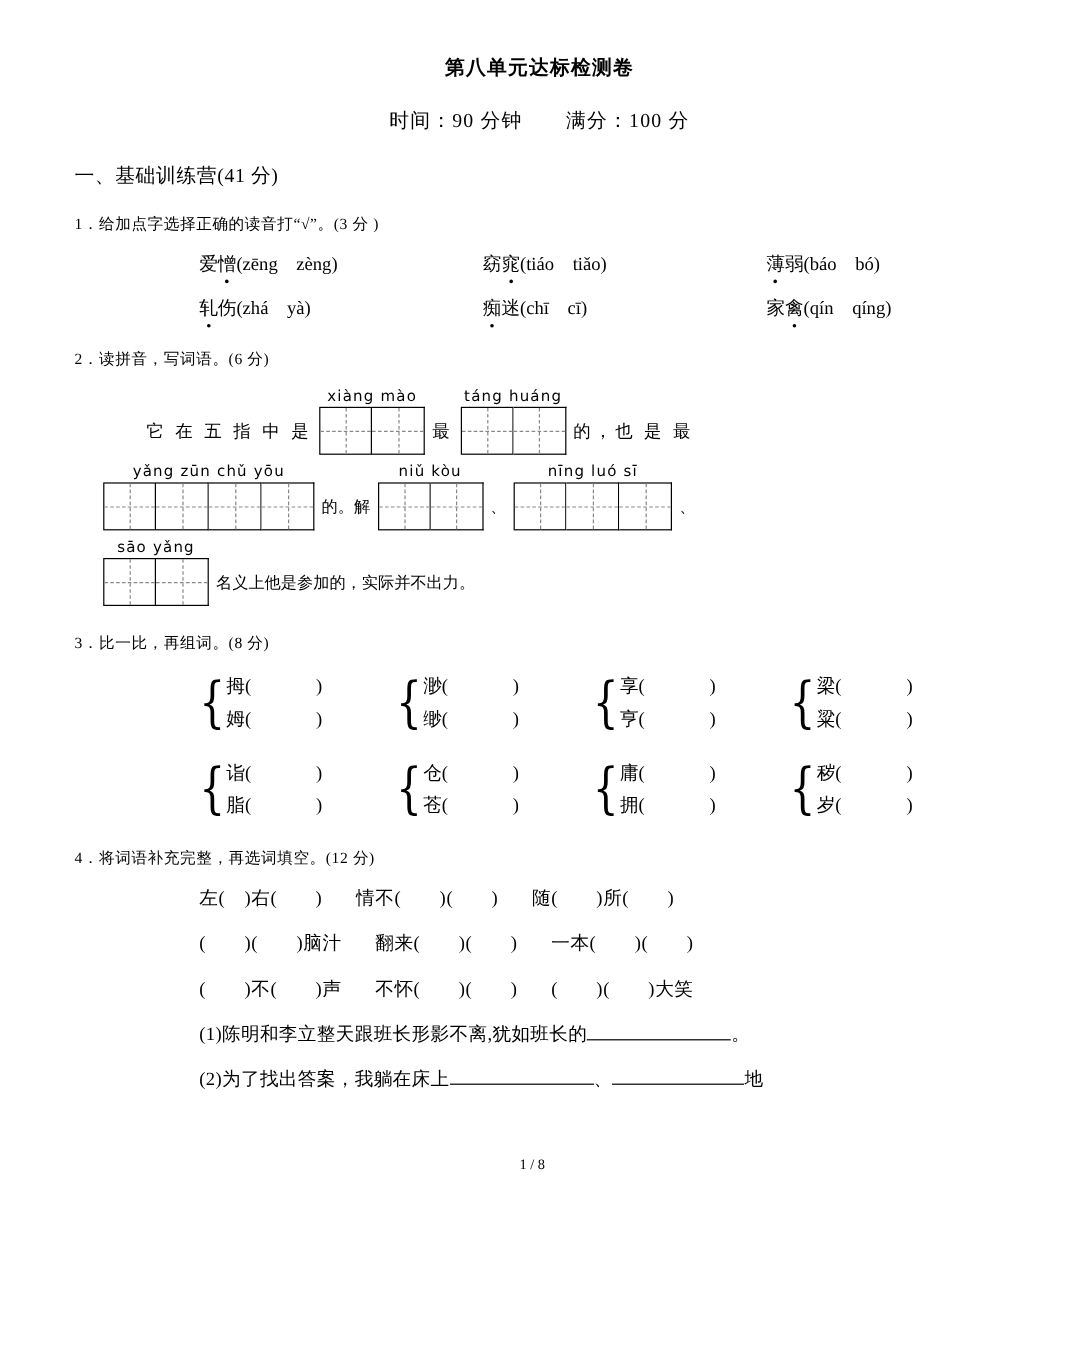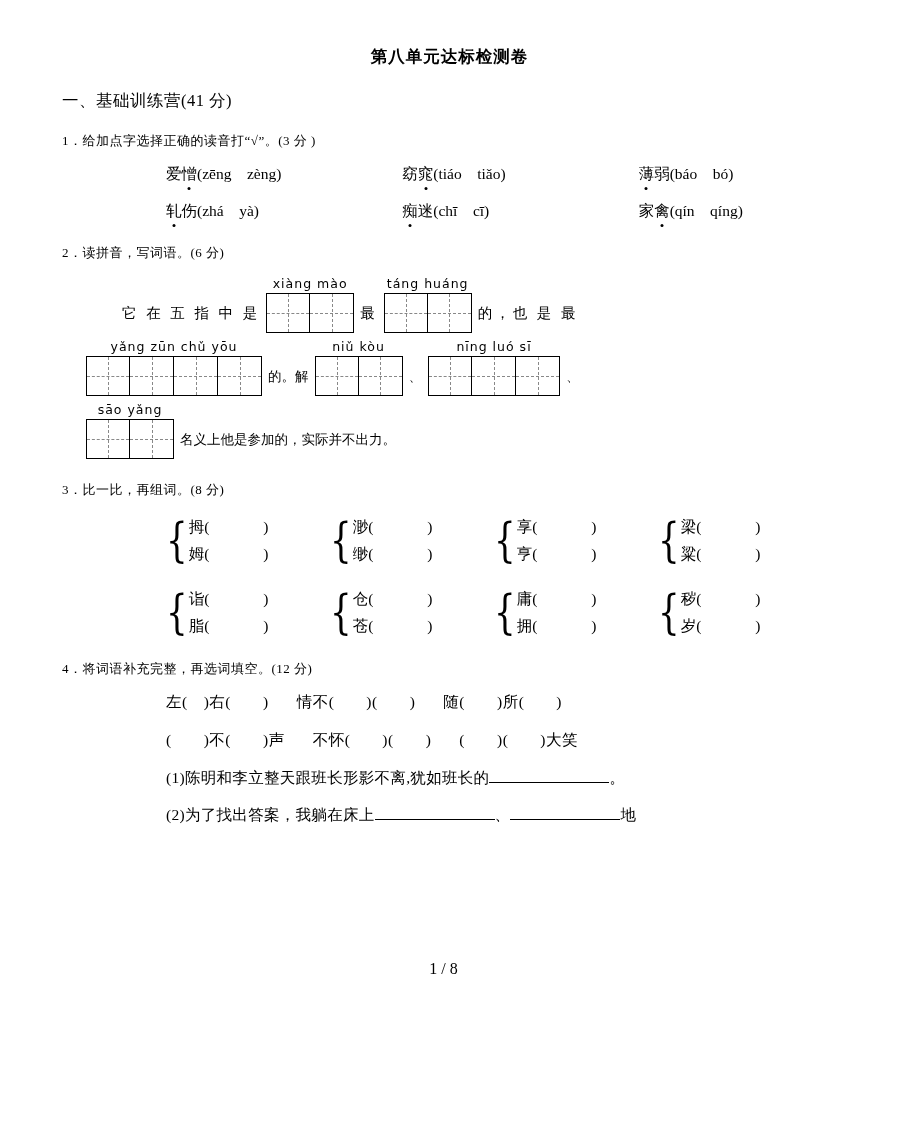--- a/index.html
+++ b/index.html
@@ -167,6 +167,11 @@
 
   <div class="doc-title">第八单元达标检测卷</div>
 
+  <div class="exam-meta">
+    <span>时间：90 分钟</span>
+    <span class="gap"></span>
+    <span>满分：100 分</span>
+  </div>
 
   <div class="section-title">一、基础训练营(41 分)</div>
 

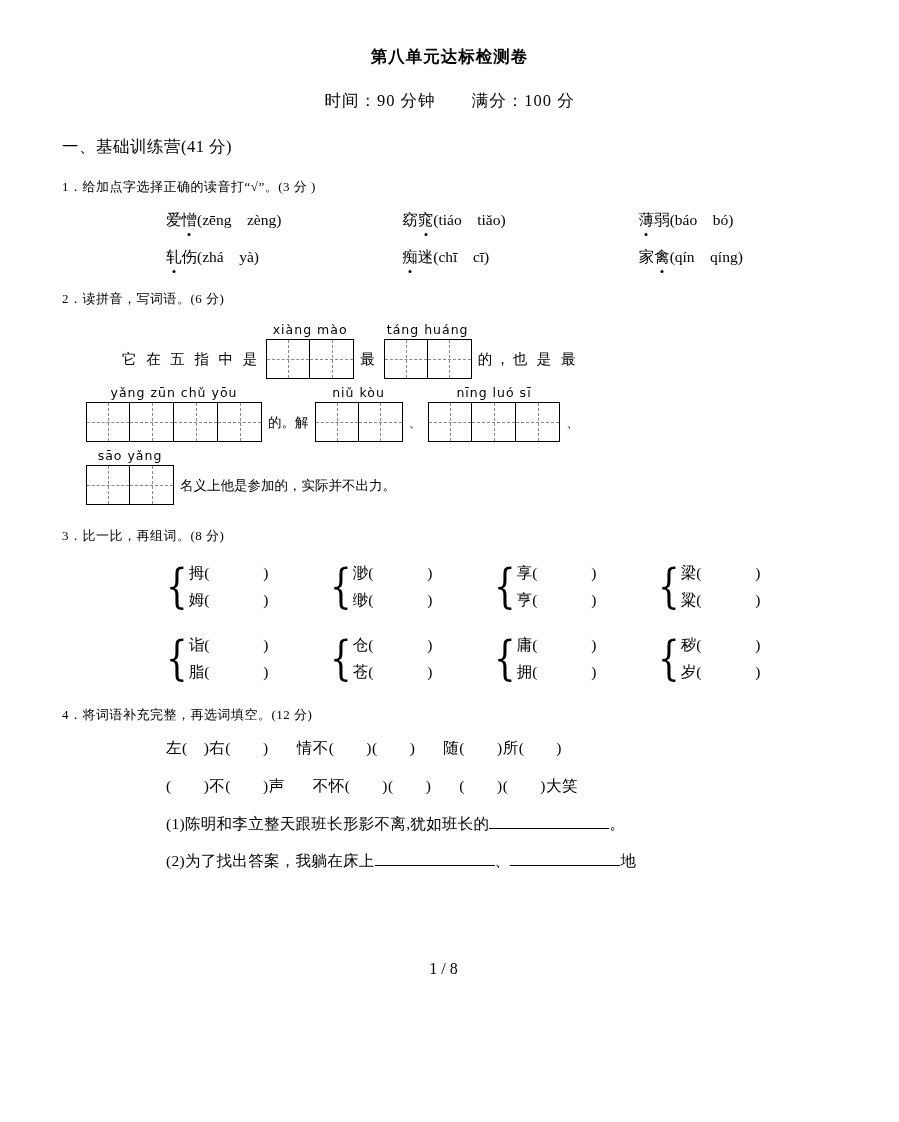--- a/index.html
+++ b/index.html
@@ -387,6 +387,9 @@
       <span>左(　)右(　　)</span><span class="igap"></span><span>情不(　　)(　　)</span><span class="igap"></span><span>随(　　)所(　　)</span>
     </div>
     <div class="idiom-row">
+      <span>(　　)(　　)脑汁</span><span class="igap"></span><span>翻来(　　)(　　)</span><span class="igap"></span><span>一本(　　)(　　)</span>
+    </div>
+    <div class="idiom-row">
       <span>(　　)不(　　)声</span><span class="igap"></span><span>不怀(　　)(　　)</span><span class="igap"></span><span>(　　)(　　)大笑</span>
     </div>
   </div>

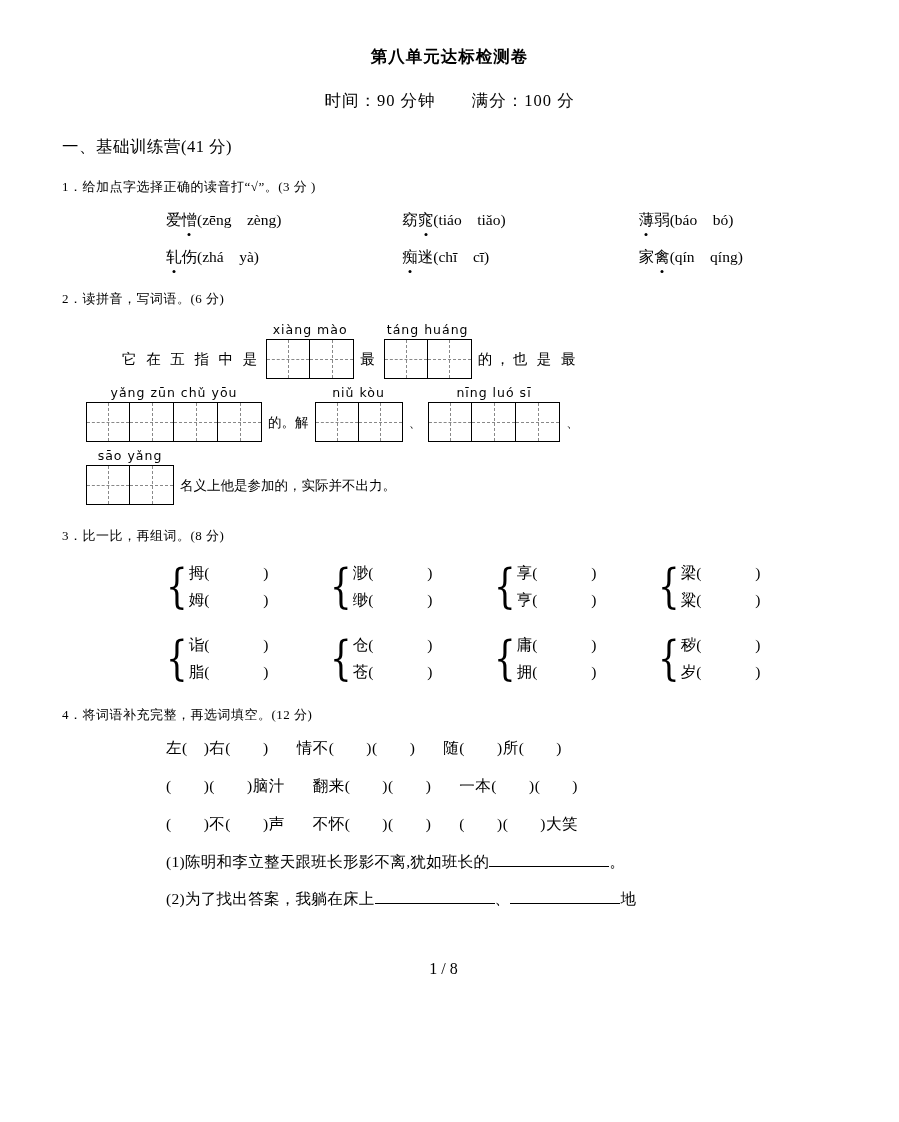--- a/index.html
+++ b/index.html
@@ -156,7 +156,7 @@
     left: 0; right: 12px;
     bottom: 18px;
     text-align: center;
-    font-size: 16px;
+    font-size: 12px;
     font-family: "Liberation Serif", serif;
   }
 </style>

